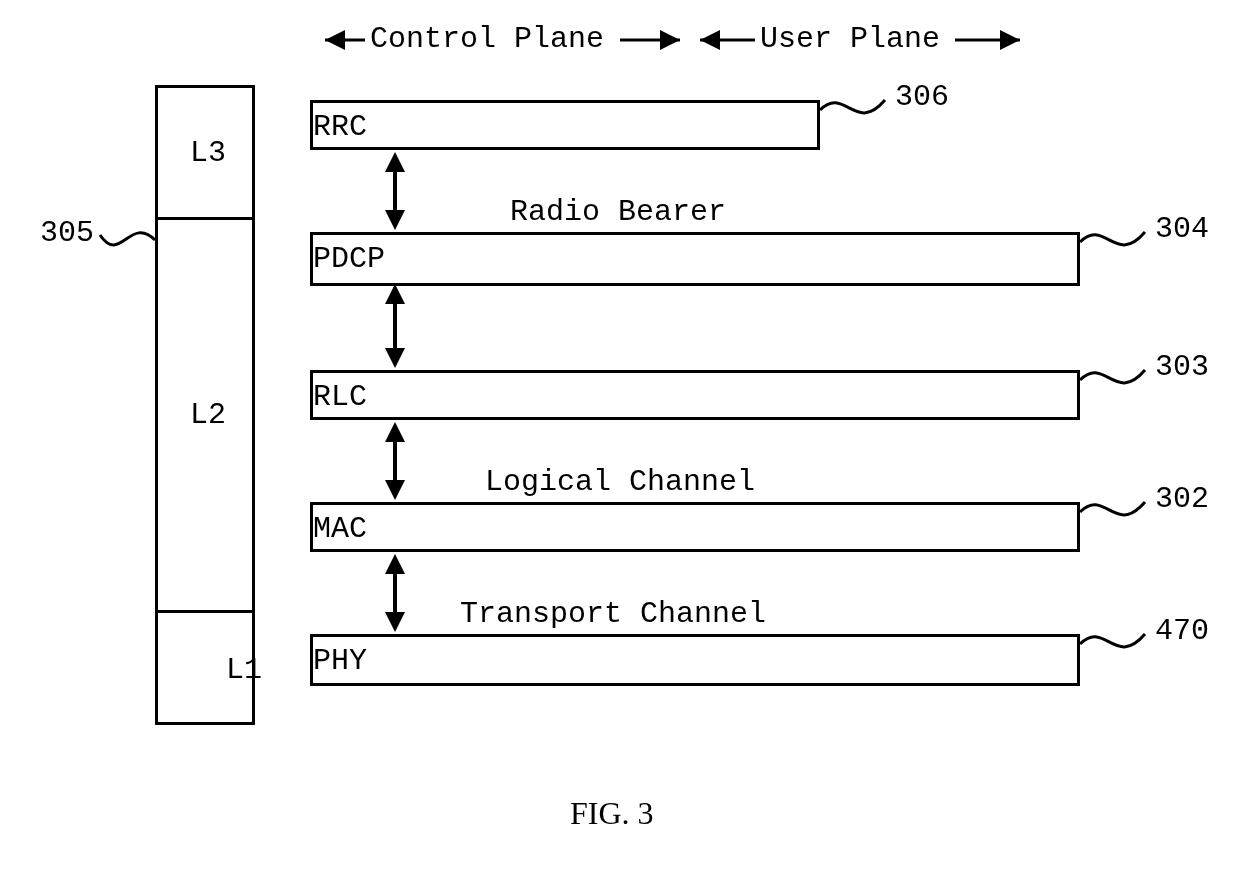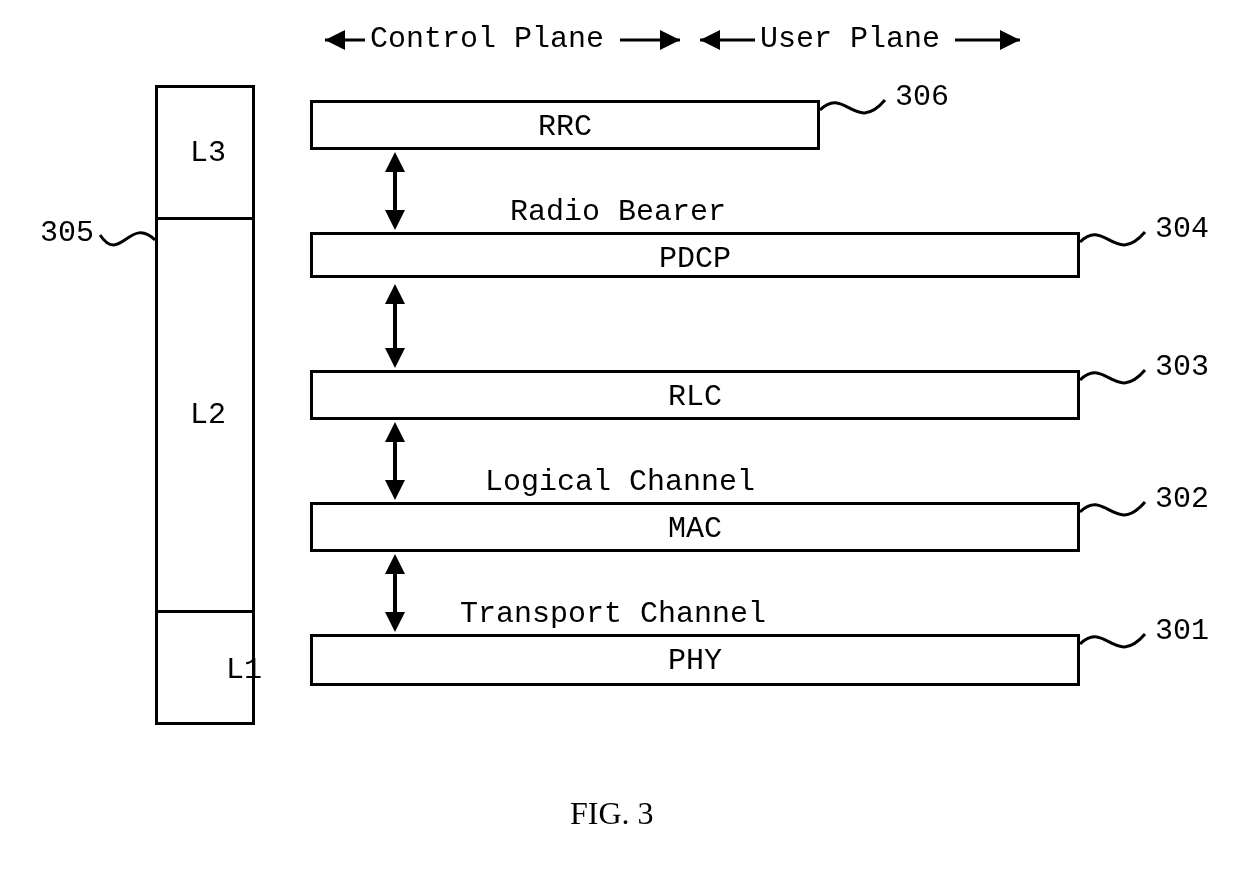--- a/index.html
+++ b/index.html
@@ -26,7 +26,7 @@
     white-space: nowrap;
   }
   .label.center {
-    text-align: center;
+    text-align: left;
     width: 100%;
   }
   .fig-caption {

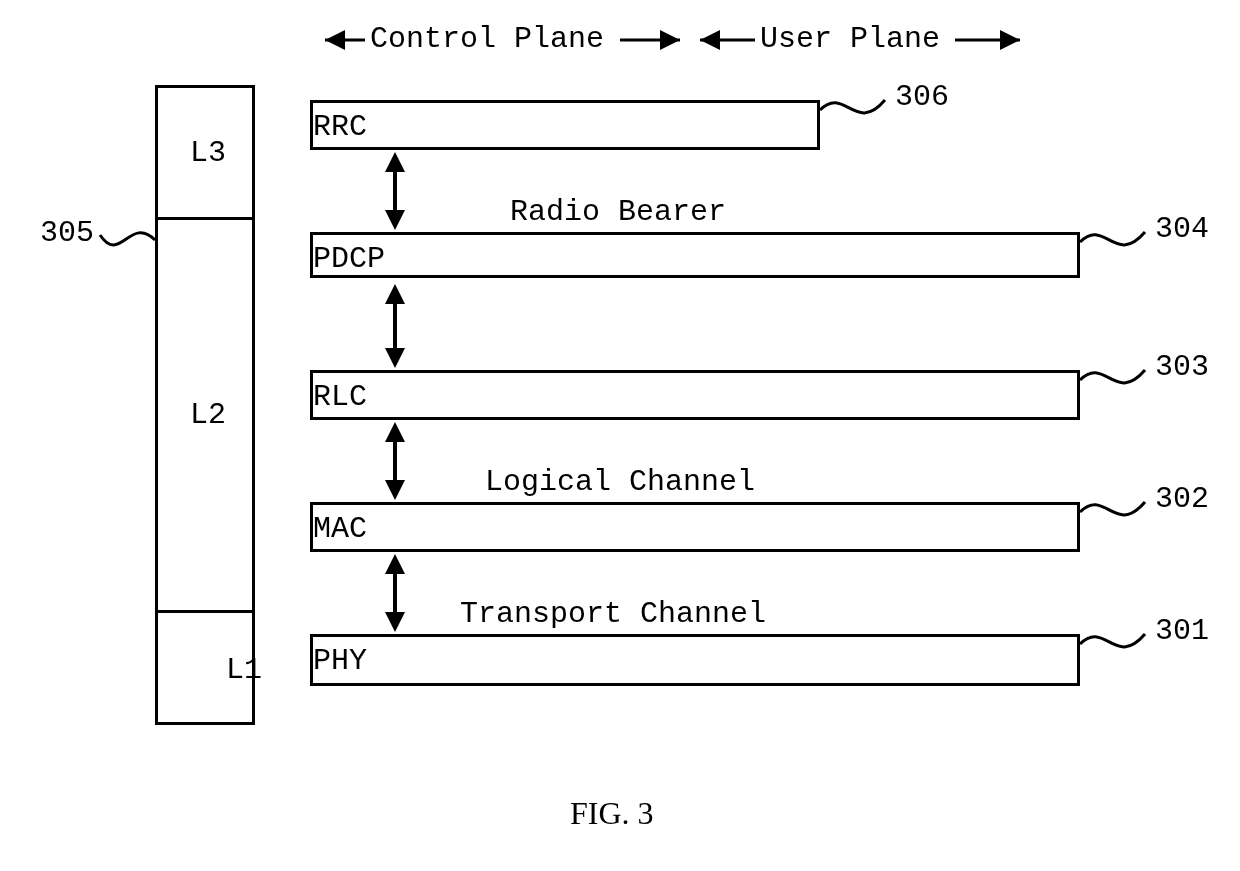--- a/index.html
+++ b/index.html
@@ -68,7 +68,7 @@
 
   <div class="label" style="left:510px; top:195px;">Radio Bearer</div>
 
-  <div class="box" style="left:310px; top:232px; width:770px; height:46px;">
+  <div class="box" style="left:310px; top:232px; width:770px; height:54px;">
     <div class="label center" style="top:7px;">PDCP</div>
   </div>
   <div class="label" style="left:1155px; top:212px;">304</div>

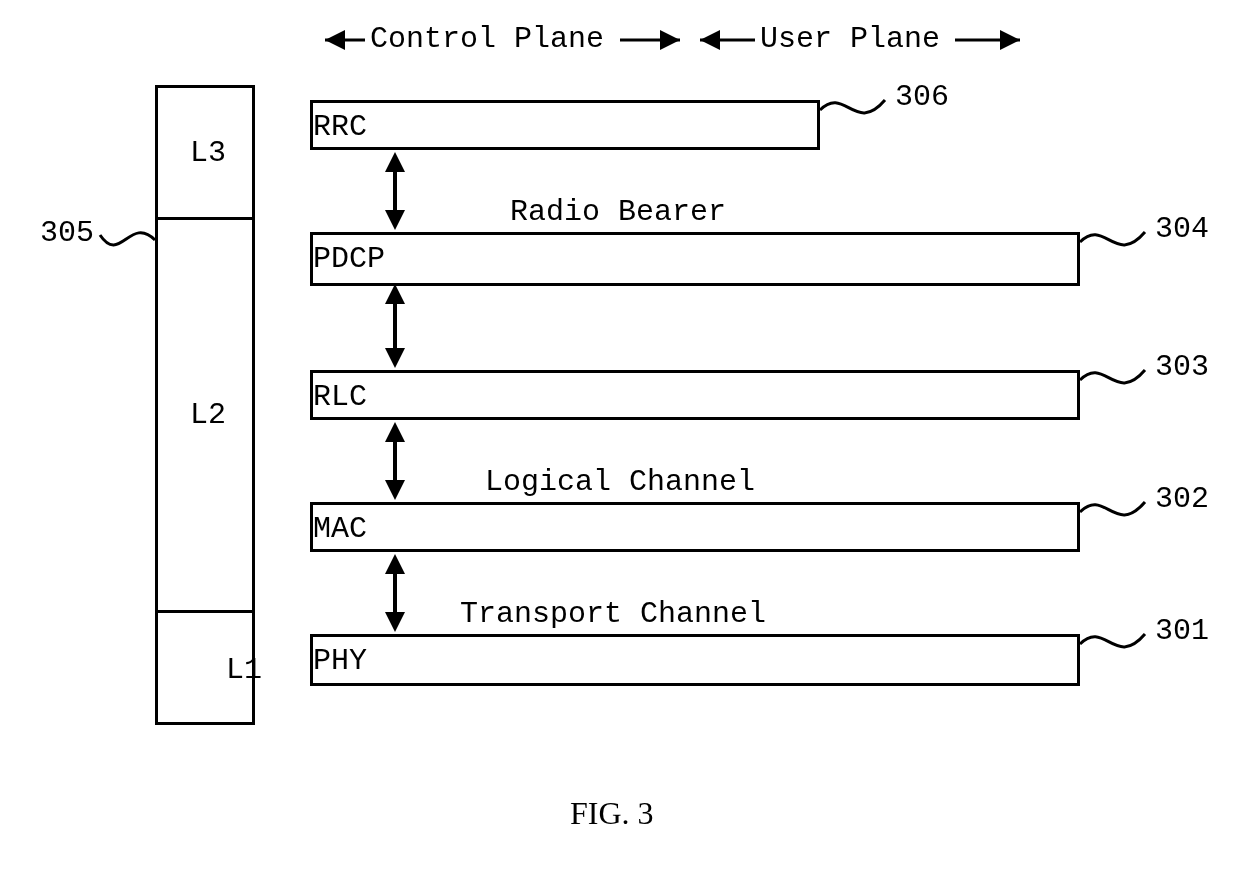--- a/index.html
+++ b/index.html
@@ -90,7 +90,7 @@
   <div class="box" style="left:310px; top:634px; width:770px; height:52px;">
     <div class="label center" style="top:7px;">PHY</div>
   </div>
-  <div class="label" style="left:1155px; top:614px;">301</div>
+  <div class="label" style="left:1155px; top:614px;">470</div>
 
   <div class="label" style="left:40px; top:216px;">305</div>
 

